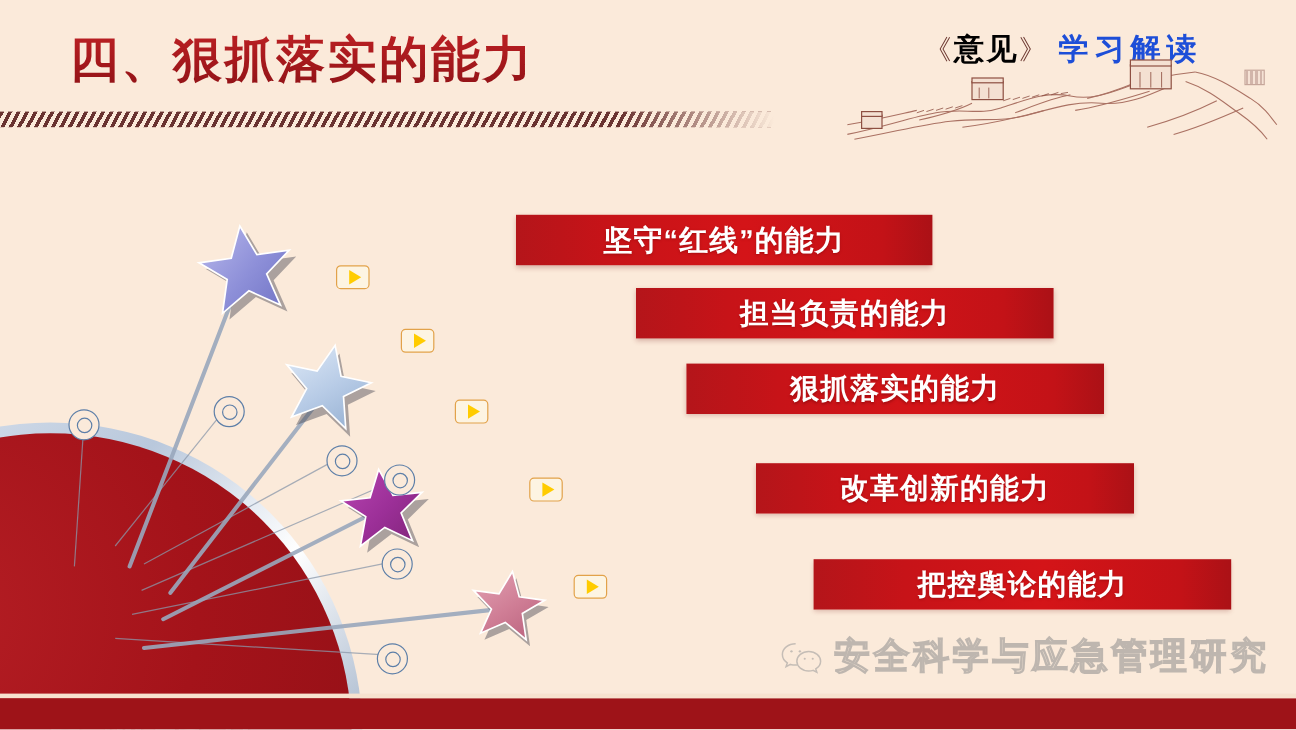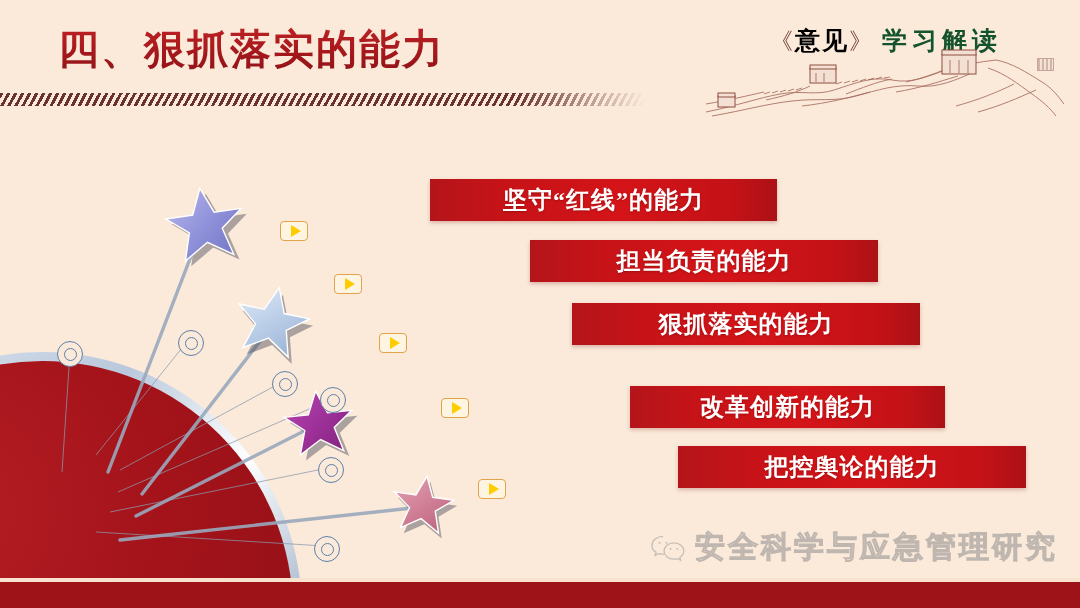--- a/index.html
+++ b/index.html
@@ -57,7 +57,7 @@
   }
   .wall-title .brk{ color:#6e3a33; font-weight:normal; font-size:23px;}
   .wall-title .yj { color:#000000; }
-  .wall-title .xx { color:#14532d; margin-left:8px; letter-spacing:5px;}
+  .wall-title .xx { color:#1d4ed8; margin-left:8px; letter-spacing:5px;}
   .wall-svg{ position:absolute; left:0; bottom:0; width:360px; height:72px; }
   .seal{
     position:absolute; right:12px; top:52px; width:17px; height:13px;

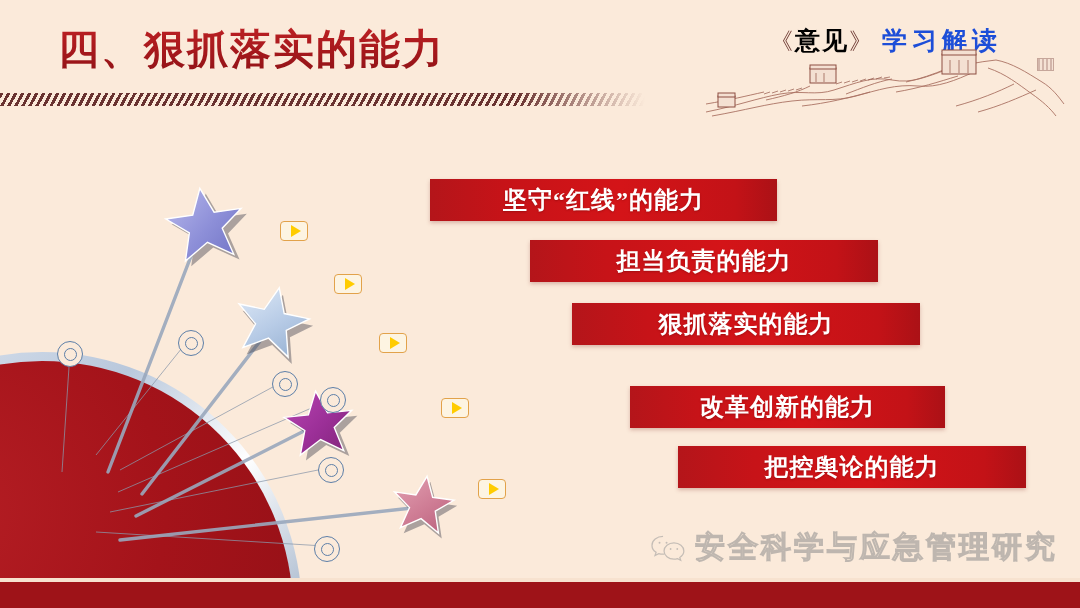--- a/index.html
+++ b/index.html
@@ -96,7 +96,7 @@
     display:flex; align-items:center; justify-content:center;
     color:#ffffff; font-weight:bold; font-size:24px; letter-spacing:1px;
     white-space:nowrap;
-    font-family:Liberation Serif, serif;
+    font-family:Liberation Sans, sans-serif;
     background:linear-gradient(90deg,#b4151a 0%,#c71318 22%,#d41418 55%,#c31217 88%,#ab1116 100%);
     box-shadow:0 2px 4px rgba(120,20,20,.25);
     text-shadow:0 1px 2px rgba(90,0,0,.35);

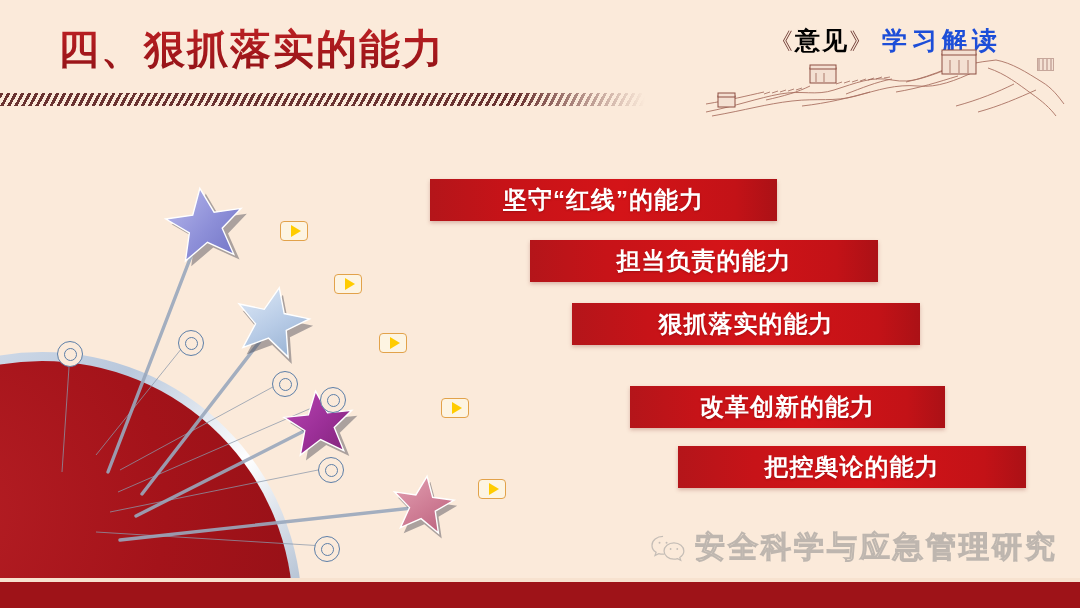--- a/index.html
+++ b/index.html
@@ -314,7 +314,7 @@
     <div class="rbox" style="left:530px; top:240px; width:348px; height:42px;">担当负责的能力</div>
     <div class="rbox" style="left:572px; top:303px; width:348px; height:42px;">狠抓落实的能力</div>
     <div class="rbox" style="left:630px; top:386px; width:315px; height:42px;">改革创新的能力</div>
-    <div class="rbox" style="left:678px; top:446px; width:348px; height:42px;">把控舆论的能力</div>
+    <div class="rbox" style="left:678px; top:466px; width:348px; height:42px;">把控舆论的能力</div>
   </div>
 
   <div class="watermark">

